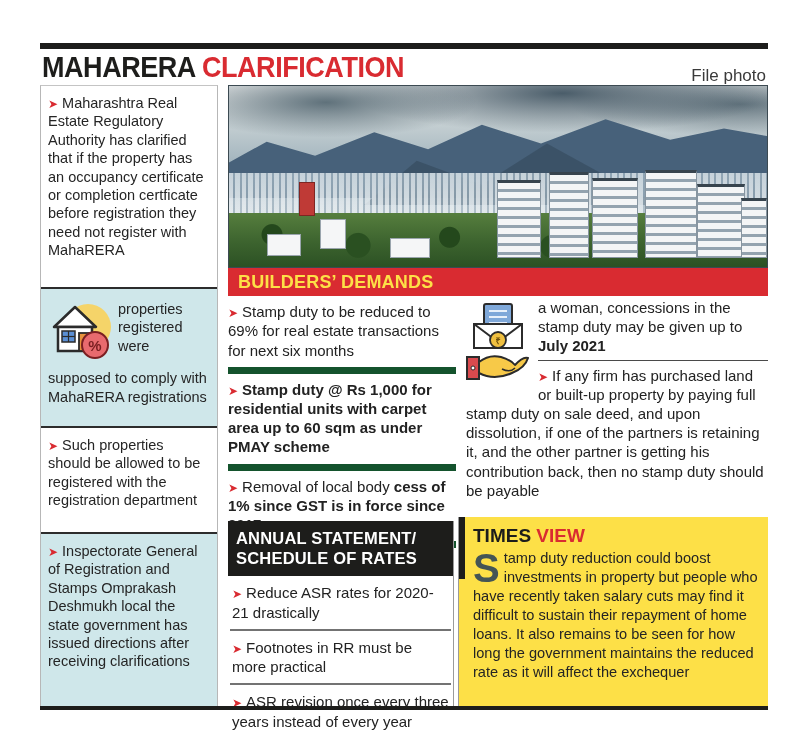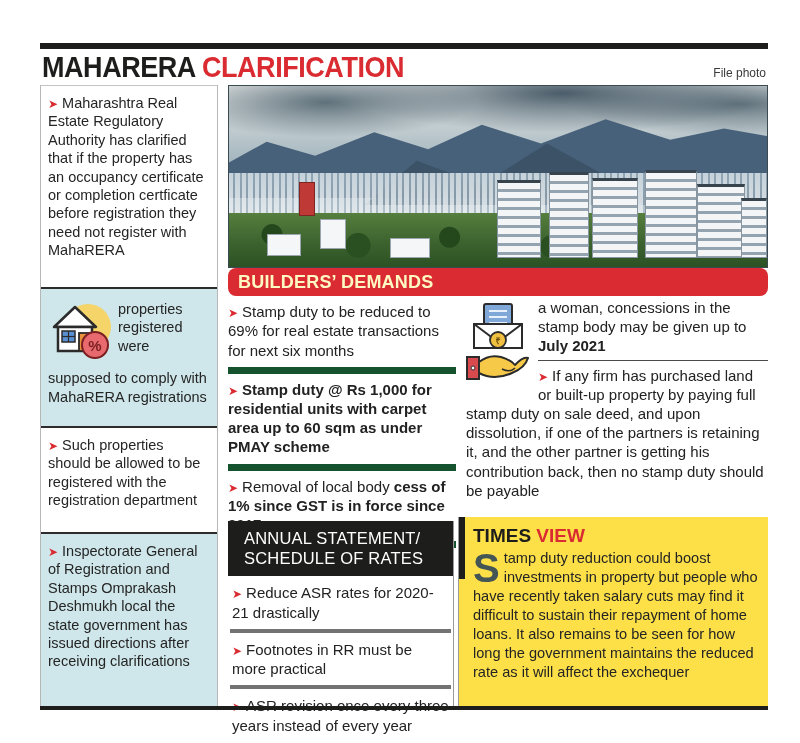--- a/index.html
+++ b/index.html
@@ -20,7 +20,7 @@
               white-space: nowrap; }
   .masthead .t-black { color: #1d1d1b; }
   .masthead .t-red   { color: #d92b31; }
-  .photo-credit { position: absolute; right: 34px; top: 66px; font-size: 12px; color: #3a3a3a; }
+  .photo-credit { position: absolute; right: 34px; top: 66px; font-size: 17px; color: #3a3a3a; }
 
   
   .left-col { position: absolute; left: 40px; top: 85px; width: 178px; height: 621px;

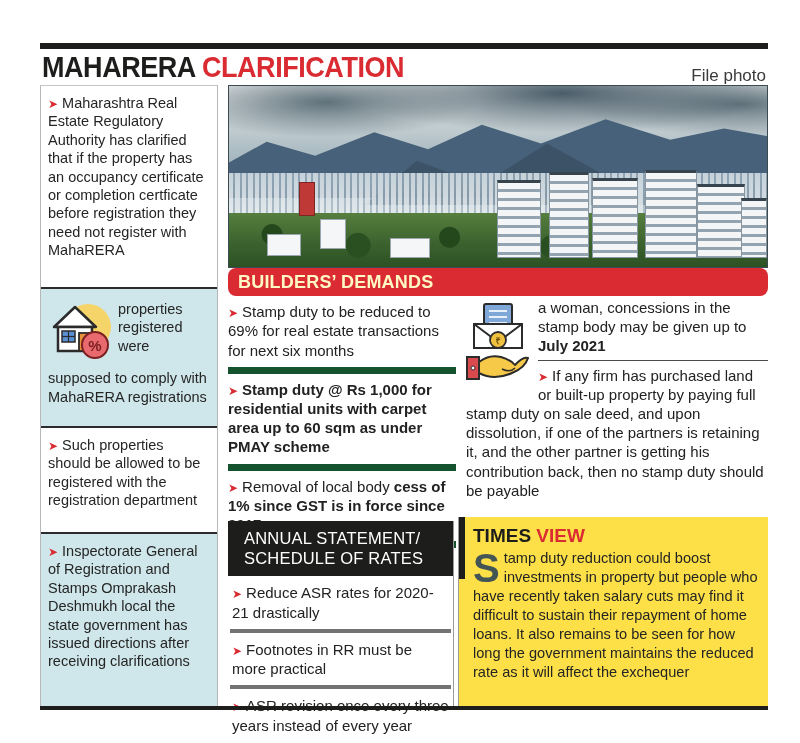--- a/index.html
+++ b/index.html
@@ -80,8 +80,8 @@
 
   
   .red-bar { position: absolute; left: 228px; top: 268px; width: 540px; height: 28px;
-             background: #d92b31; color: #fef9c3; font-weight: 800; font-size: 18px;
-             line-height: 28px; padding-left: 10px; letter-spacing: 0.2px; border-radius: 8px; }
+             background: #d92b31; color: #fde047; font-weight: 800; font-size: 18px;
+             line-height: 28px; padding-left: 10px; letter-spacing: 0.2px; }
   .demands { position: absolute; left: 228px; top: 296px; width: 540px; height: 224px; }
   .dem-left { position: absolute; left: 0; top: 0; width: 228px; }
   .dem-right { position: absolute; left: 238px; top: 2px; width: 302px; }

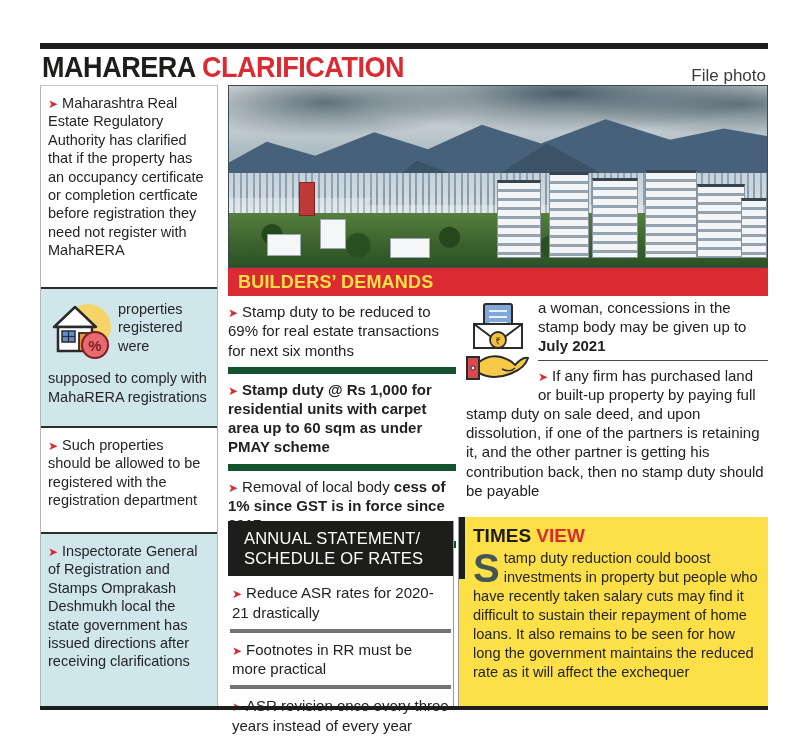--- a/index.html
+++ b/index.html
@@ -217,7 +217,7 @@
         </svg>
       </span>
       <div class="r-par">
-        <span>a woman, concessions in the stamp body may be given up to </span><span class="bold">July 2021</span>
+        <span>a woman, concessions in the stamp duty may be given up to </span><span class="bold">July 2021</span>
       </div>
       <div class="r-sep"></div>
       <div class="r-par">

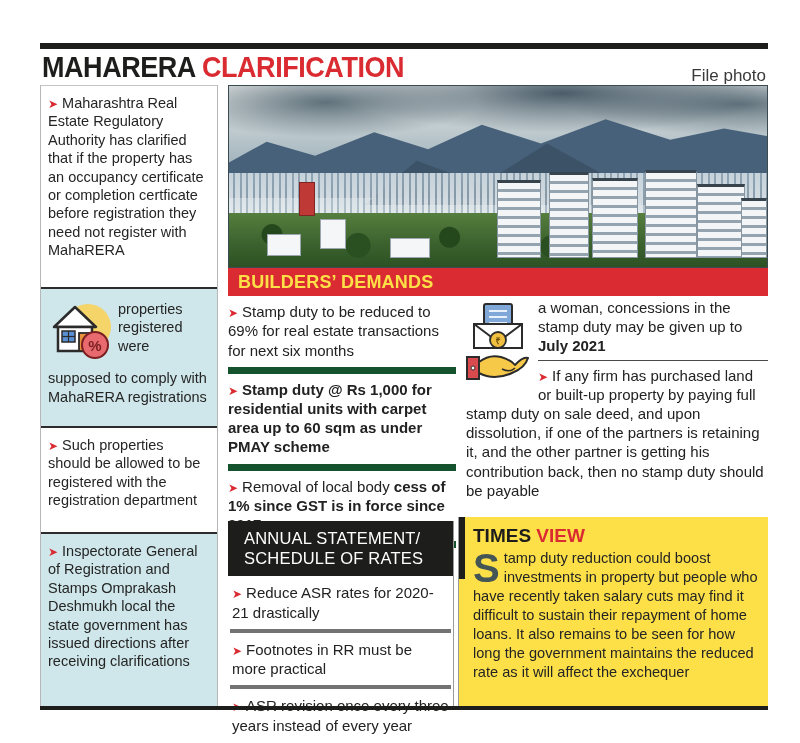--- a/index.html
+++ b/index.html
@@ -95,8 +95,8 @@
   
   .annual { position: absolute; left: 228px; top: 521px; width: 226px; height: 185px;
             border-right: 1px solid #9a9a9a; background: #fff; }
-  .annual-hdr { background: #1d1d1b; color: #fff; font-weight: 400; font-size: 16.5px;
-                line-height: 1.22; padding: 7px 8px 8px 16px; letter-spacing: 0.2px; }
+  .annual-hdr { background: #1d1d1b; color: #fff; font-weight: 700; font-size: 16.5px;
+                line-height: 1.22; padding: 7px 8px 8px 8px; letter-spacing: 0.2px; }
   .annual-item { font-size: 15px; line-height: 1.28; padding: 7px 2px 7px 2px; margin: 0 2px; }
   .annual-item.sep { border-top: 4px solid #737373; }
 

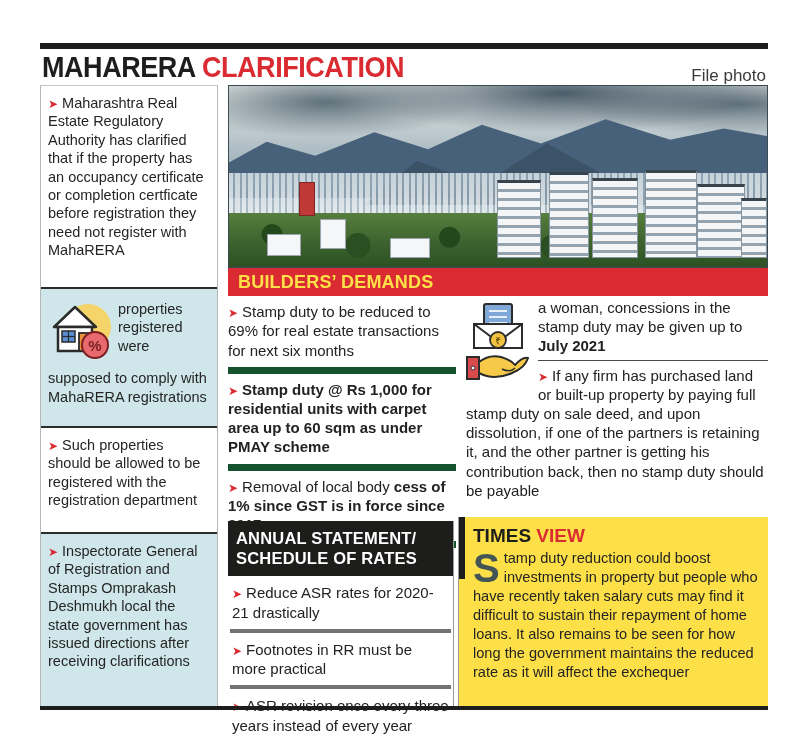--- a/index.html
+++ b/index.html
@@ -98,7 +98,7 @@
   .annual-hdr { background: #1d1d1b; color: #fff; font-weight: 700; font-size: 16.5px;
                 line-height: 1.22; padding: 7px 8px 8px 8px; letter-spacing: 0.2px; }
   .annual-item { font-size: 15px; line-height: 1.28; padding: 7px 2px 7px 2px; margin: 0 2px; }
-  .annual-item.sep { border-top: 4px solid #737373; }
+  .annual-item.sep { border-top: 2px solid #737373; }
 
   
   .times { position: absolute; left: 458px; top: 517px; width: 310px; height: 189px;

